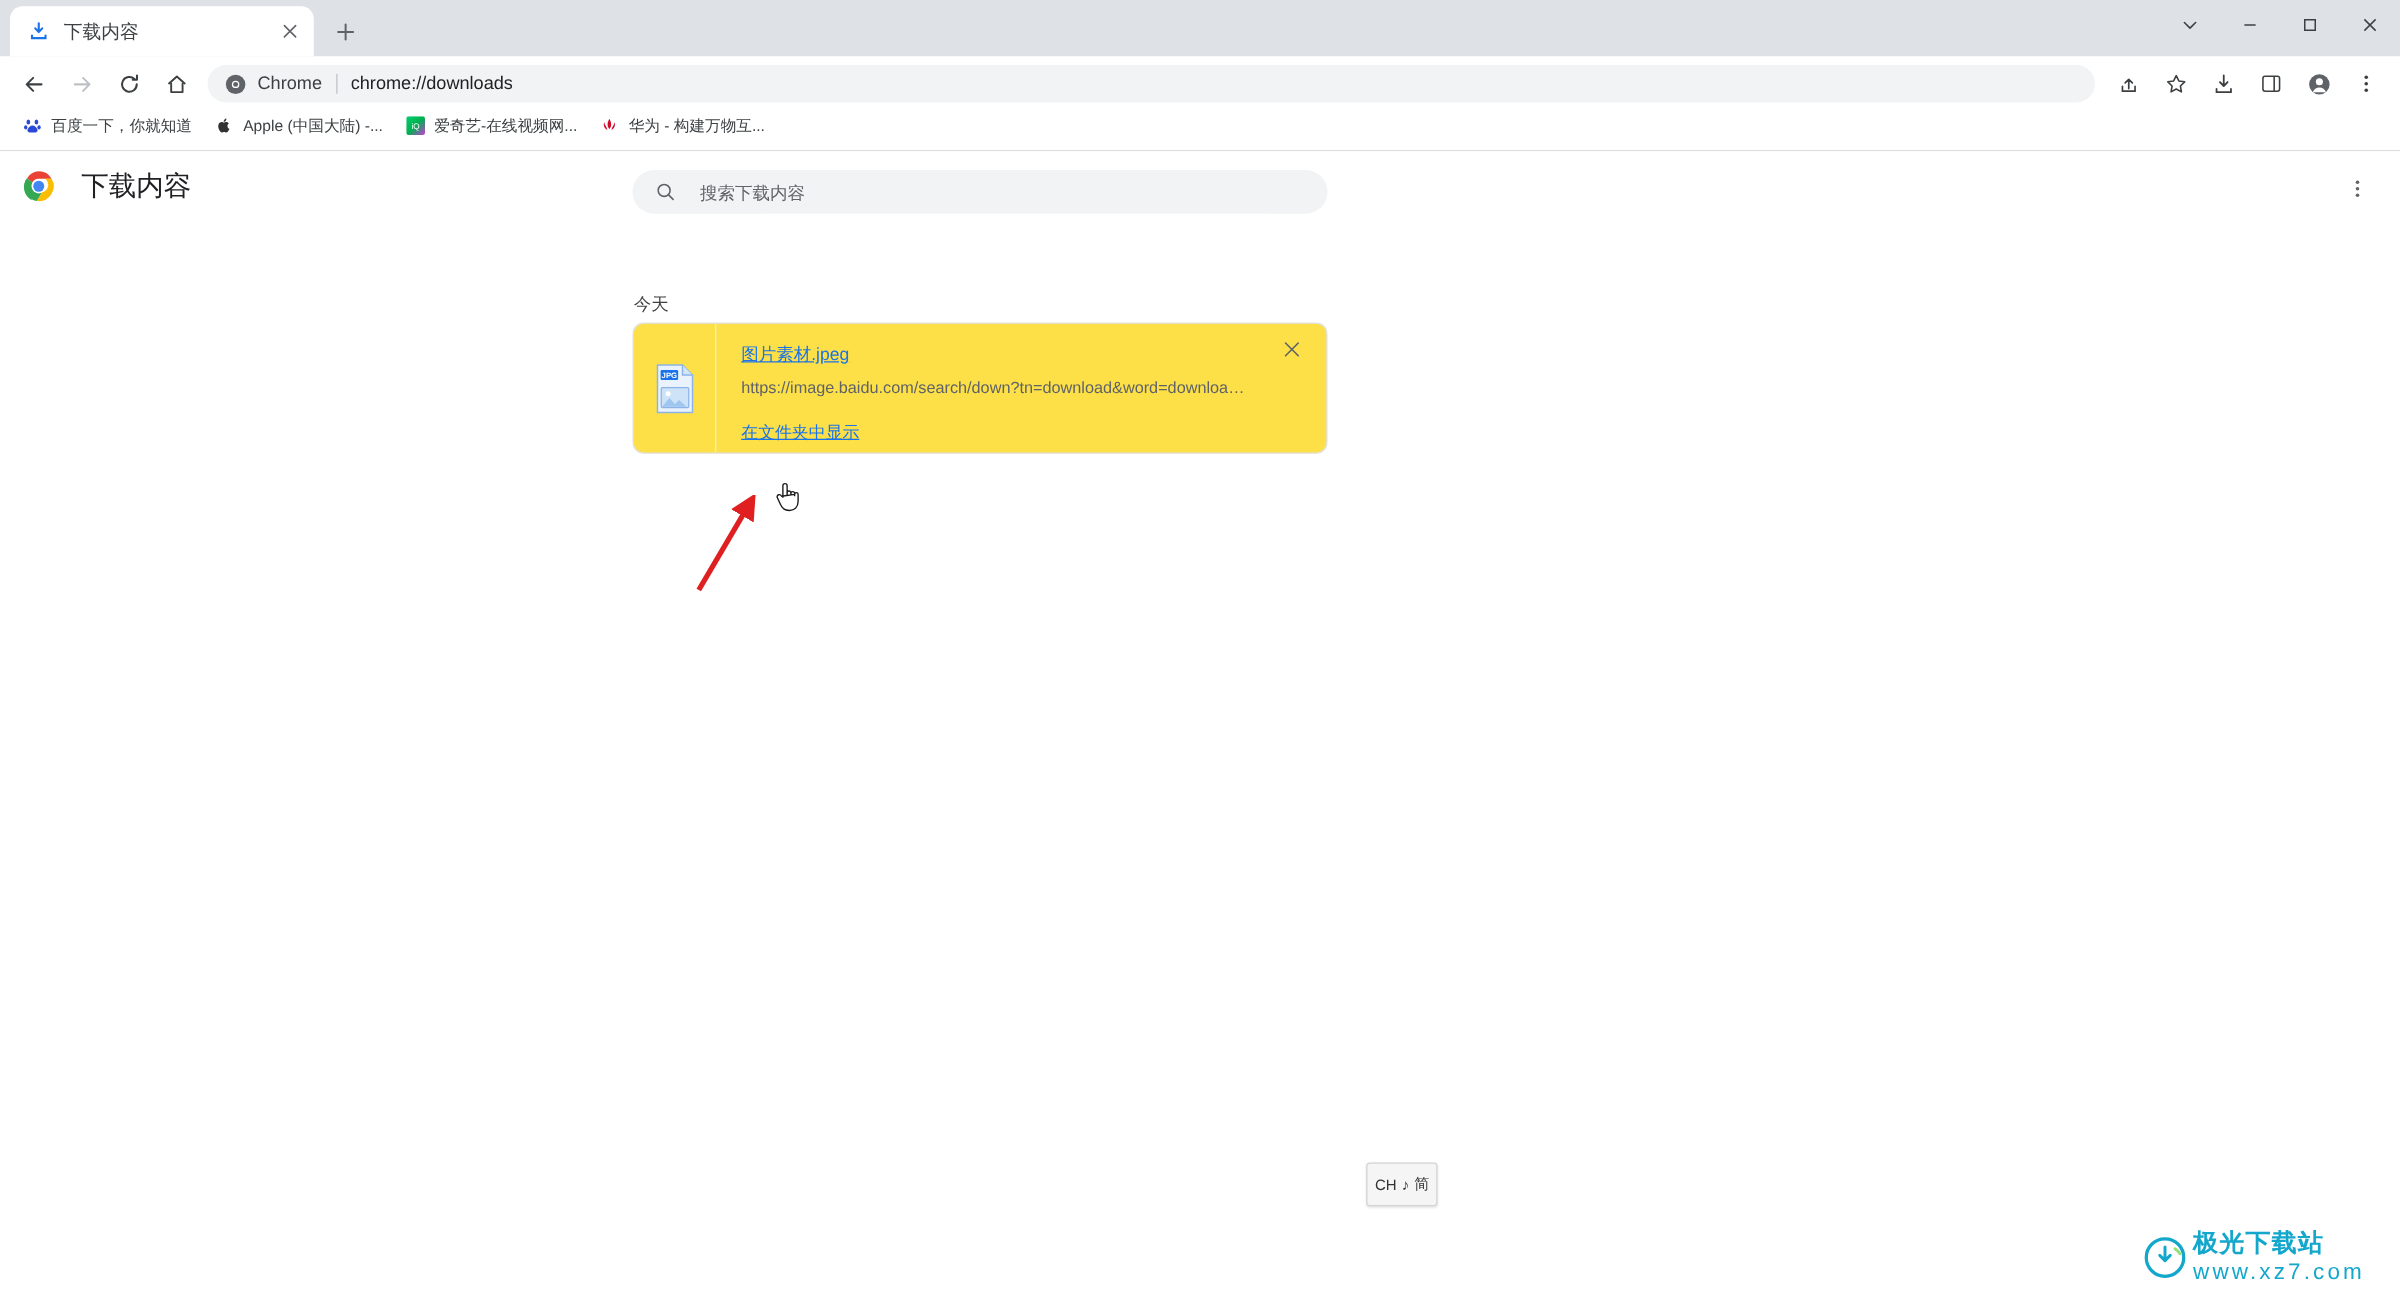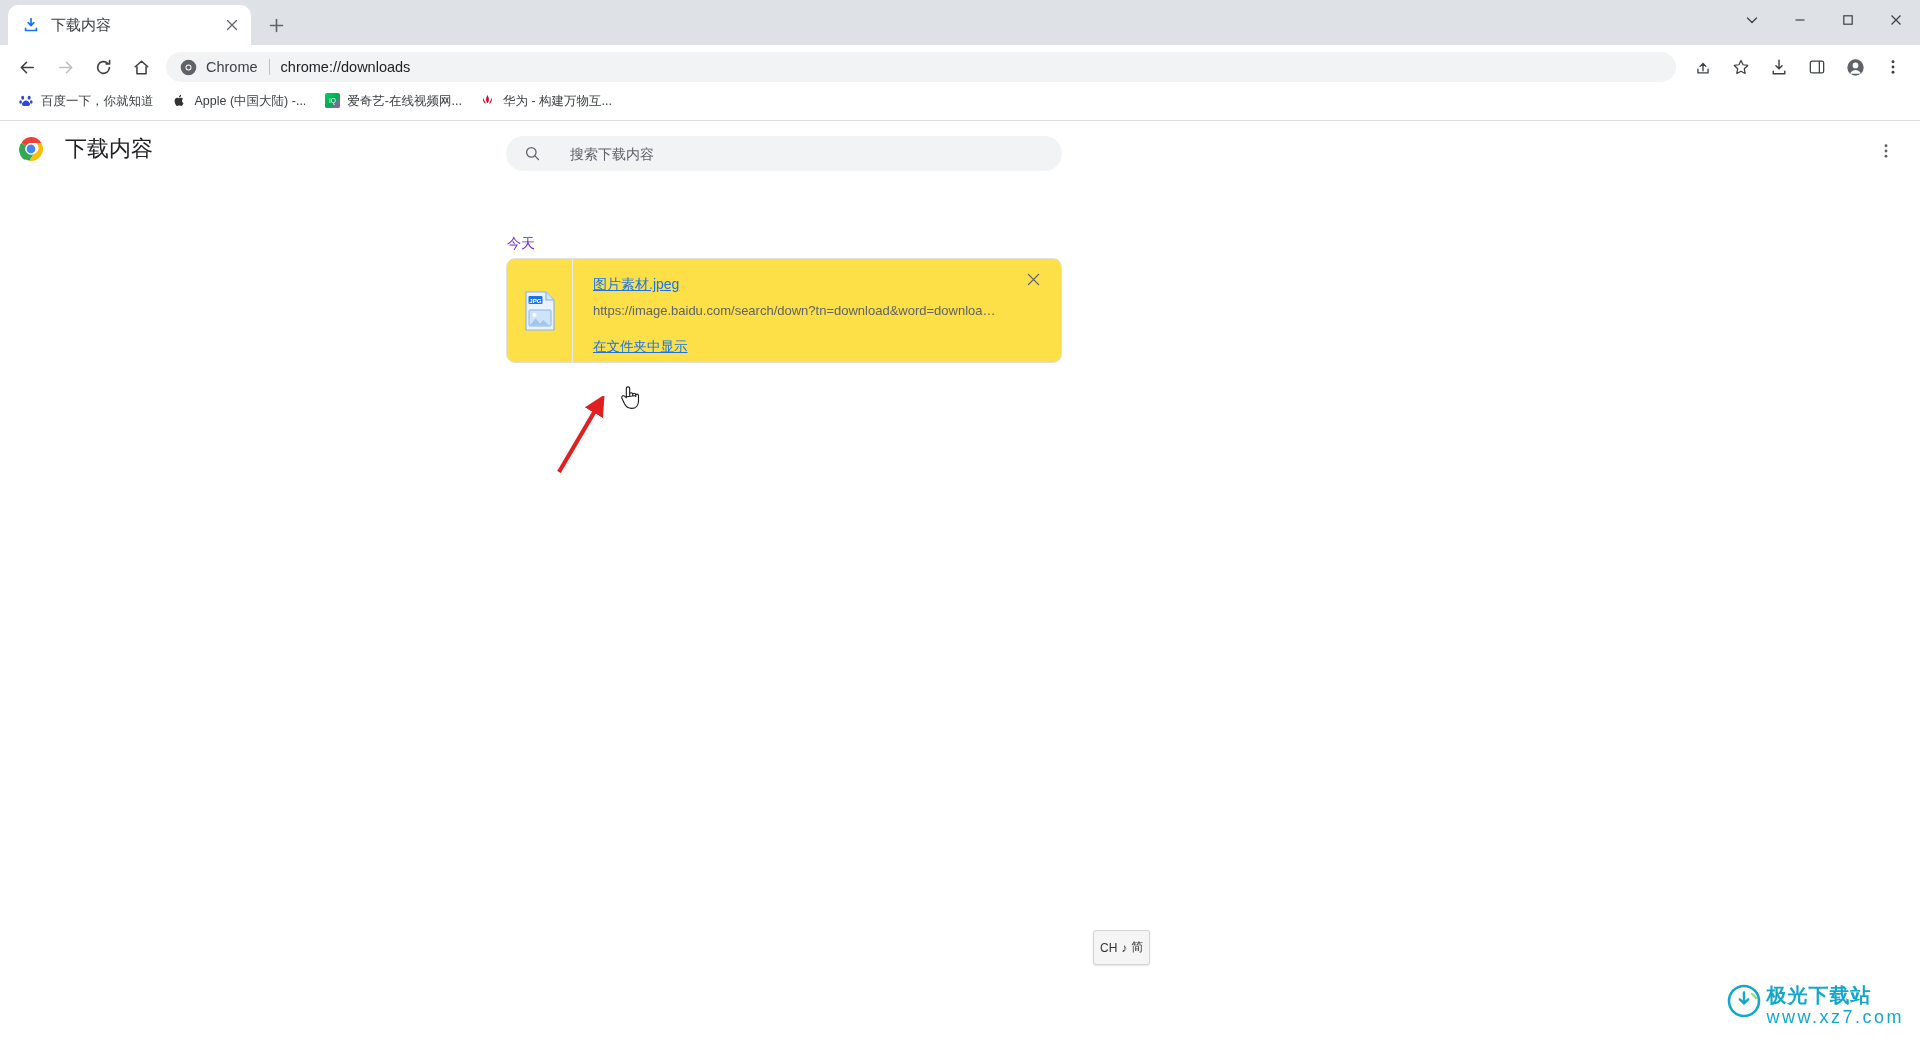--- a/index.html
+++ b/index.html
@@ -221,7 +221,6 @@
     align-items: center;
     padding: 0 18px;
     box-sizing: border-box;
-    gap: 10px;
   }
   .dl-search-icon {
     width: 17px; height: 17px;

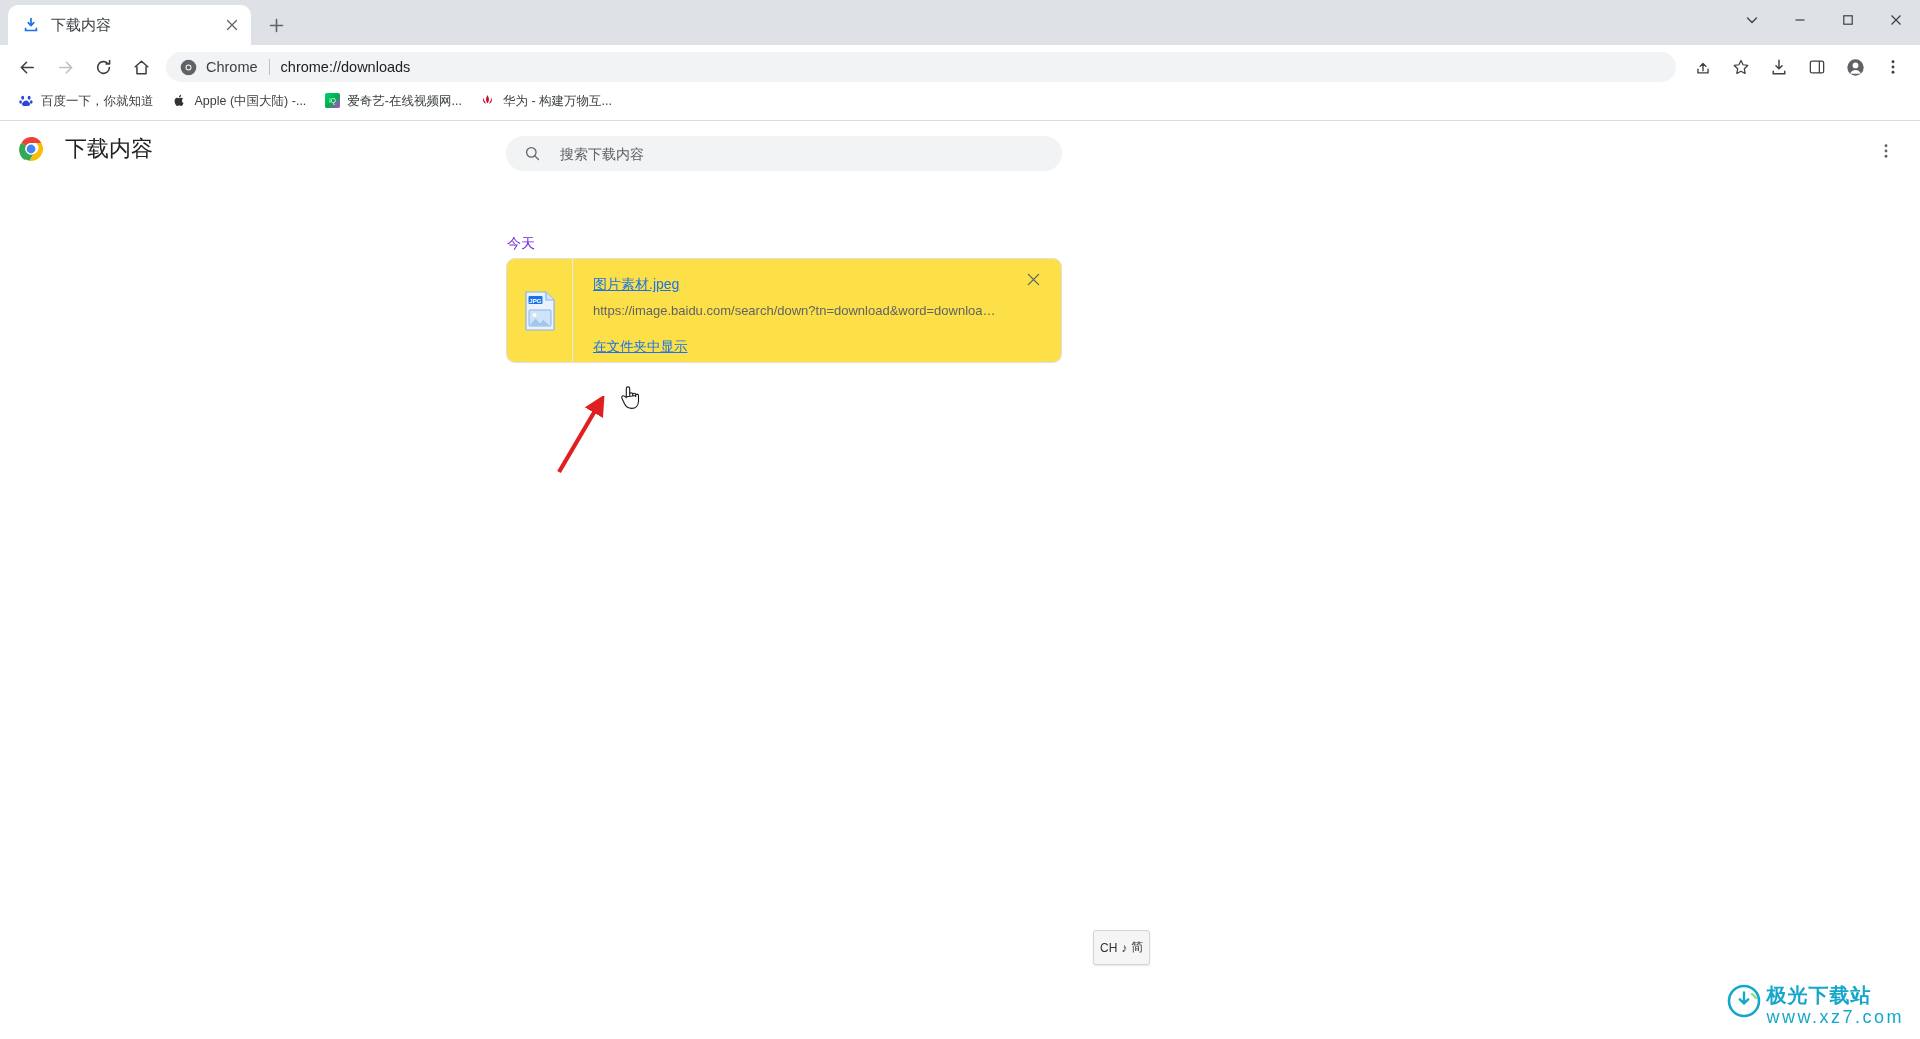--- a/index.html
+++ b/index.html
@@ -249,7 +249,7 @@
   }
   .dl-date {
     font-size: 14px;
-    color: #6d28d9;
+    color: #404040;
     position: absolute;
     left: 507px;
     top: 114px;

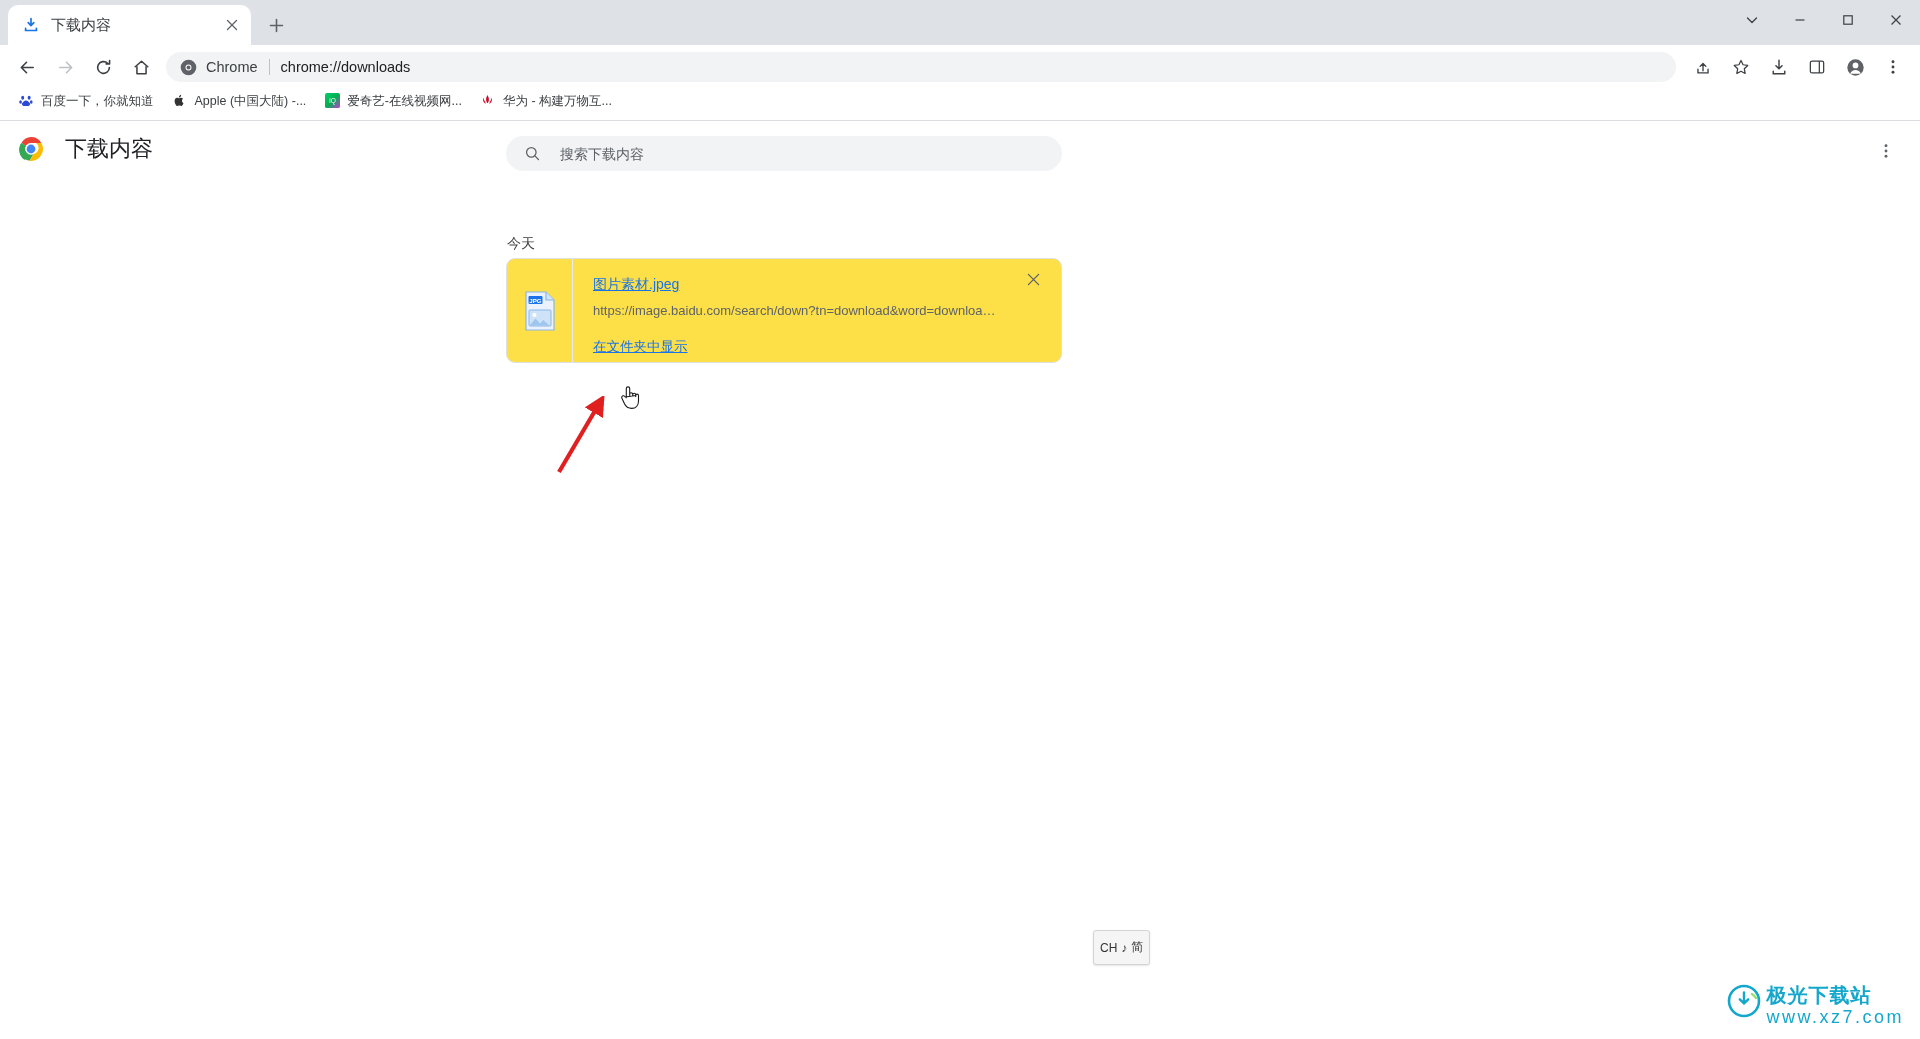--- a/index.html
+++ b/index.html
@@ -365,9 +365,10 @@
   
   .watermark {
     position: absolute;
-    right: 16px;
+    right: 28px;
     bottom: 10px;
     display: flex;
+    align-items: center;
     opacity: 0.92;
     margin-top: 28px;
   }

